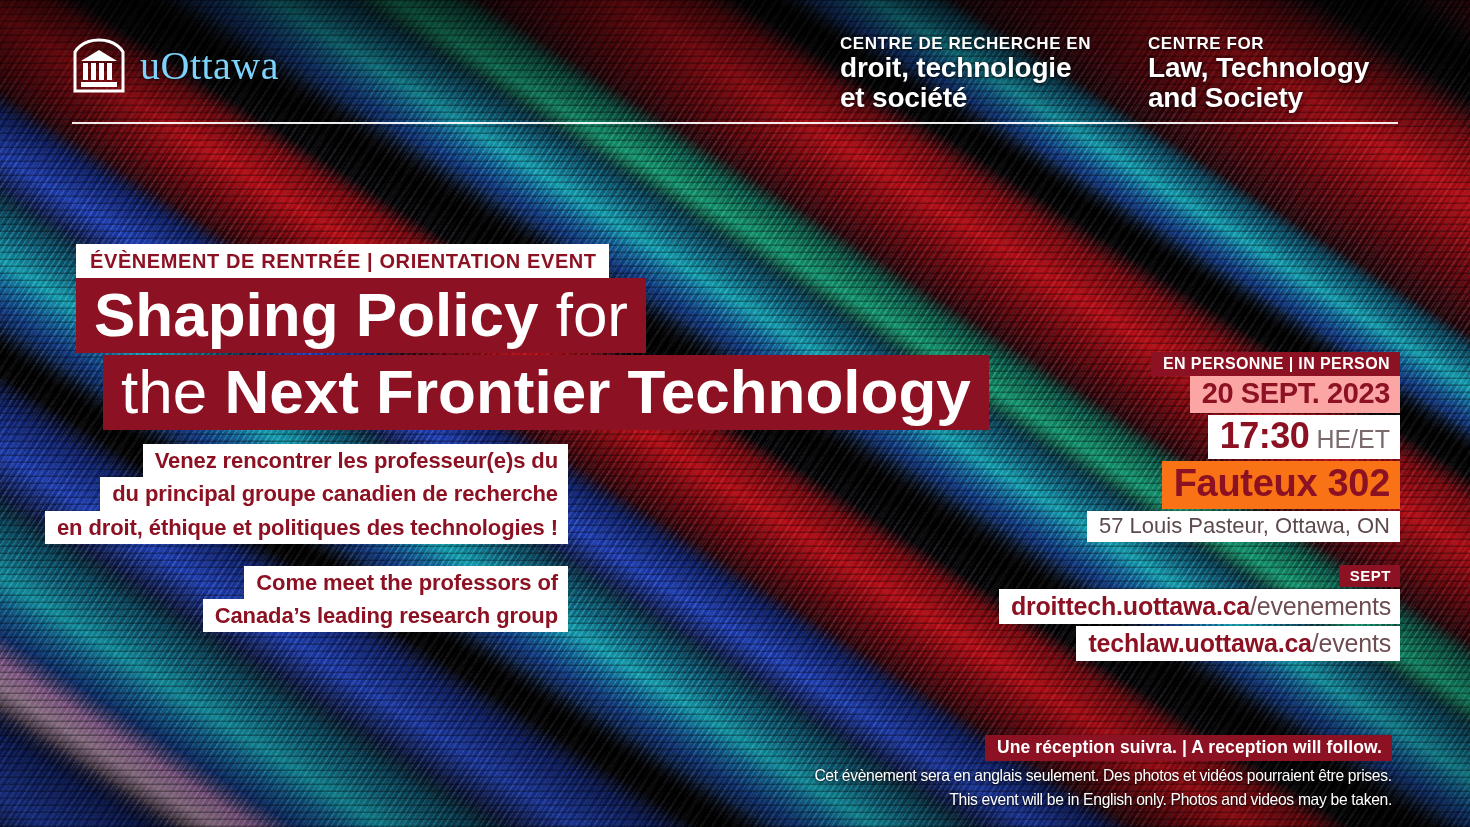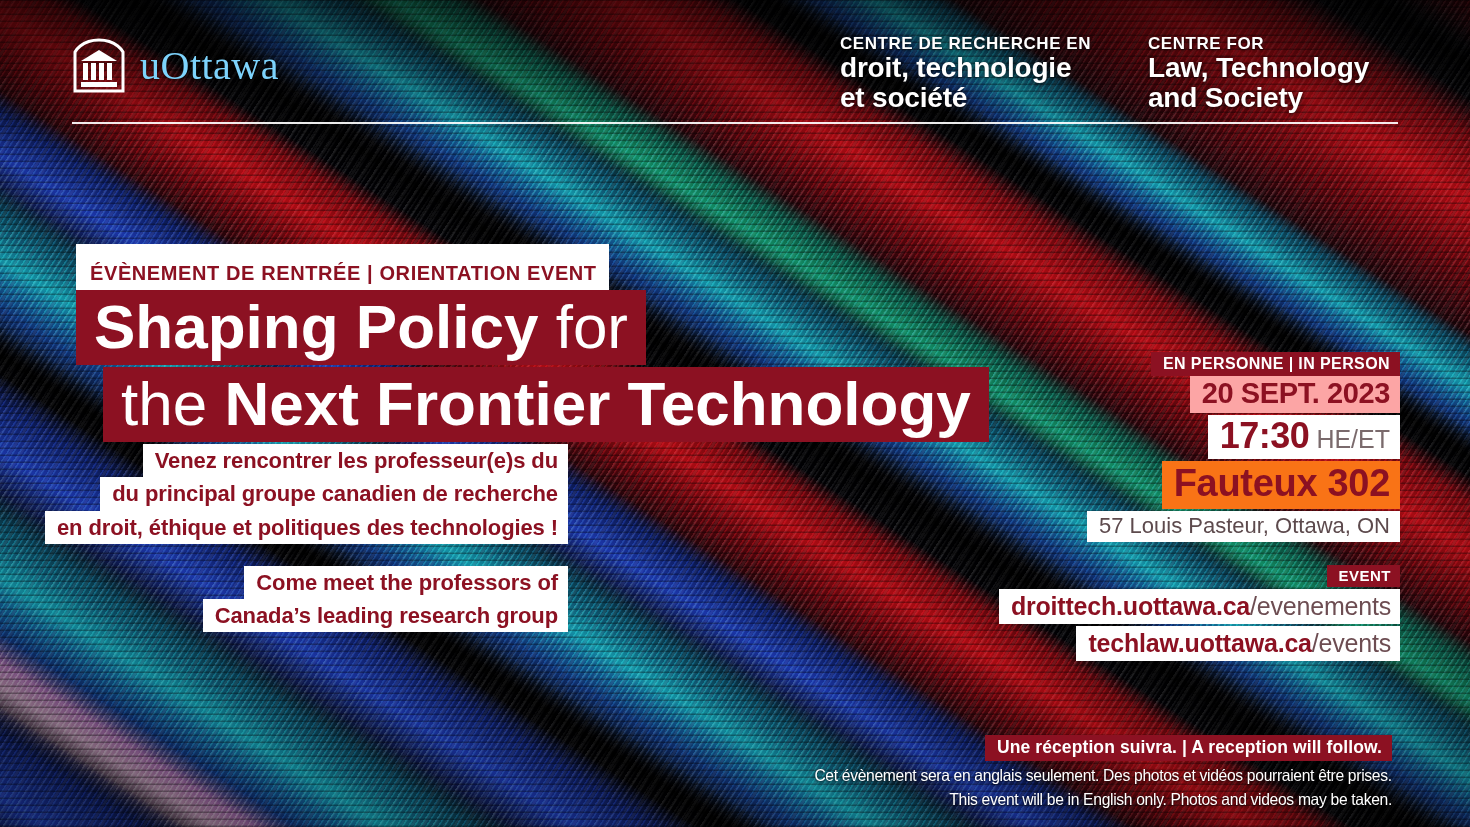--- a/index.html
+++ b/index.html
@@ -102,7 +102,7 @@
   .titlewrap{position:absolute;left:0;top:244px;z-index:6;}
   .eyebrow{display:inline-block;background:#fff;color:#8C1122;
            font-size:20px;font-weight:bold;letter-spacing:.6px;
-           padding:18px 12px 5px 14px;margin-left:76px;white-space:nowrap;}
+           padding:6px 12px 5px 14px;margin-left:76px;white-space:nowrap;}
   .tline{display:inline-block;background:#8C1122;color:#fff;
          padding:4px 18px 6px 18px;white-space:nowrap;line-height:1.05;}
   .t1{margin-left:76px;font-size:62px;}

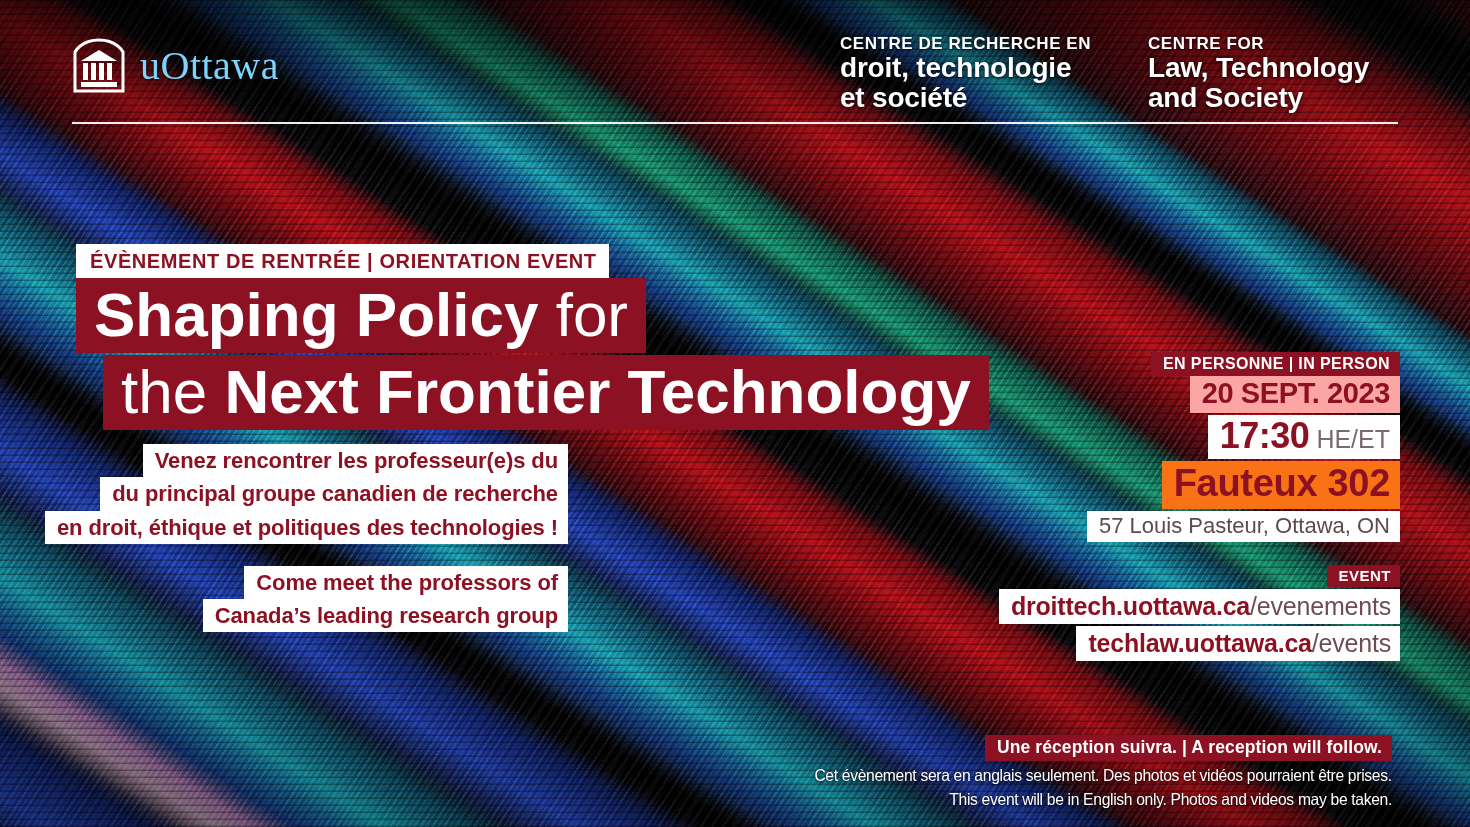--- a/index.html
+++ b/index.html
@@ -255,7 +255,7 @@
   </div>
 
   <div class="rsvpcol">
-    <span class="rsvp-badge">EVENT</span>
+    <span class="rsvp-badge">SEPT</span>
     <span class="urlline">
       <span class="dom">droittech.uottawa.ca</span><span class="path">/evenements</span>
     </span>

